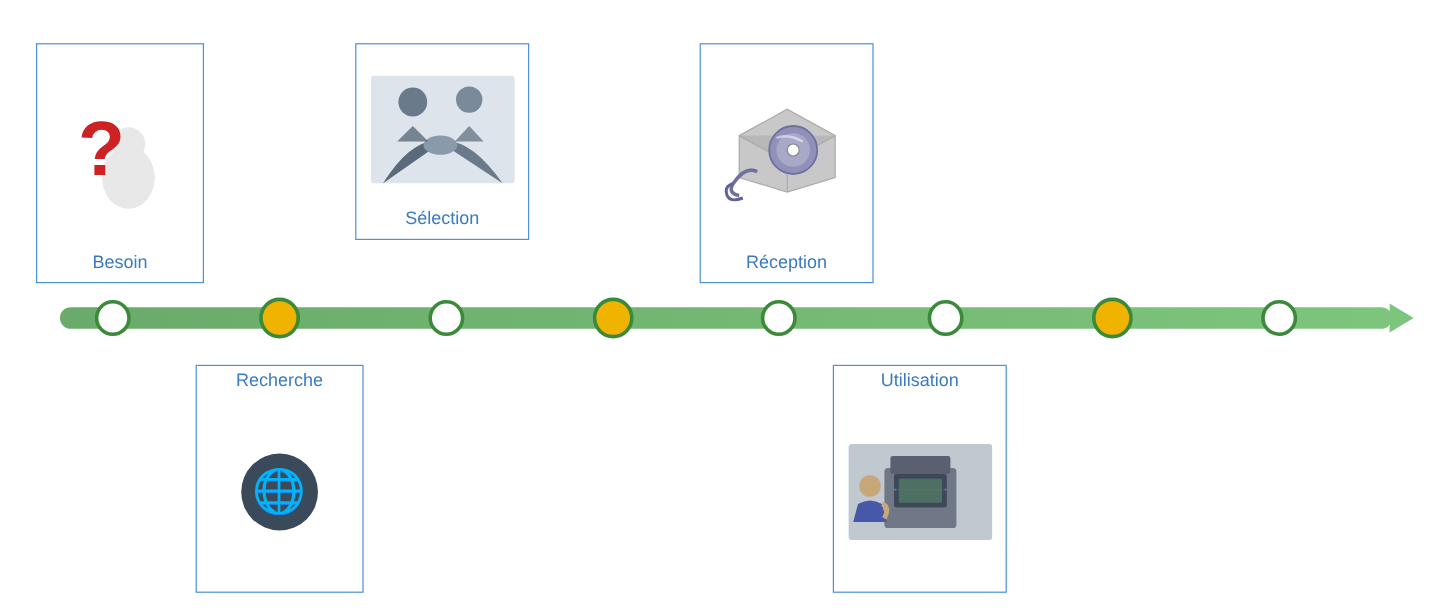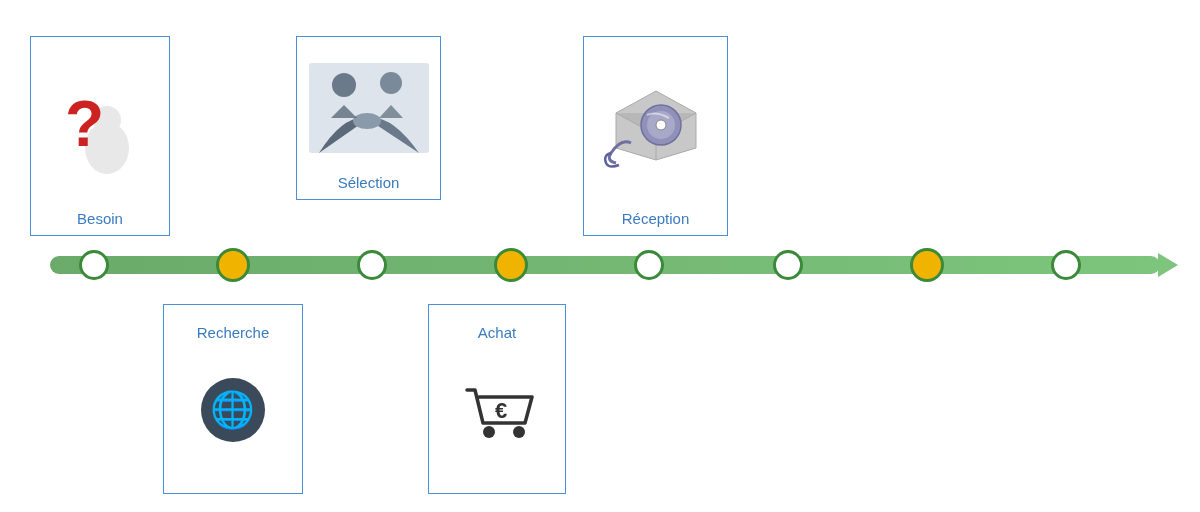--- a/index.html
+++ b/index.html
@@ -101,7 +101,7 @@
       flex-direction: column;
       align-items: center;
       justify-content: space-between;
-      padding: 17px;
+      padding: 2px;
     }
     .card-below .card-label {
       color: #3a7bbf;

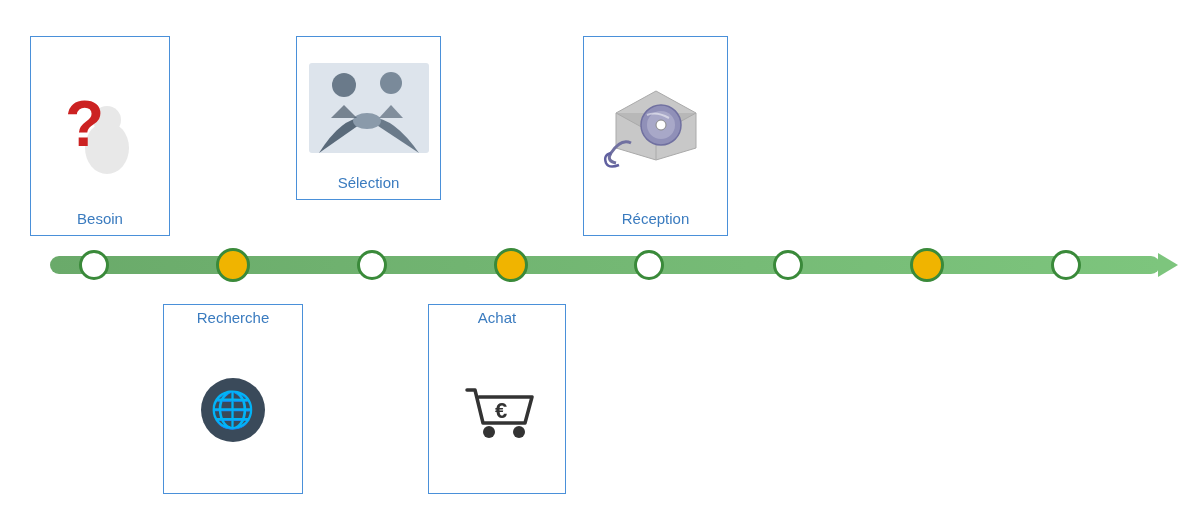--- a/index.html
+++ b/index.html
@@ -224,21 +224,6 @@
     </div>
   </div>
 
-  <div class="card-below" style="left:408px; top:288px; width:138px; height:190px;">
-    <div class="card-label">Achat</div>
-    <div class="icon-area">
-
-      <svg width="80" height="70" viewBox="0 0 80 70">
-
-        <path d="M10 15 L18 15 L26 48 L68 48 L75 22 L22 22" stroke="#333" stroke-width="3.5" fill="none" stroke-linecap="round" stroke-linejoin="round"></path>
-
-        <circle cx="32" cy="57" r="6" fill="#333"></circle>
-        <circle cx="62" cy="57" r="6" fill="#333"></circle>
-
-        <text x="38" y="43" font-size="22" font-weight="bold" fill="#333" font-family="Arial">€</text>
-      </svg>
-    </div>
-  </div>
 
 
 

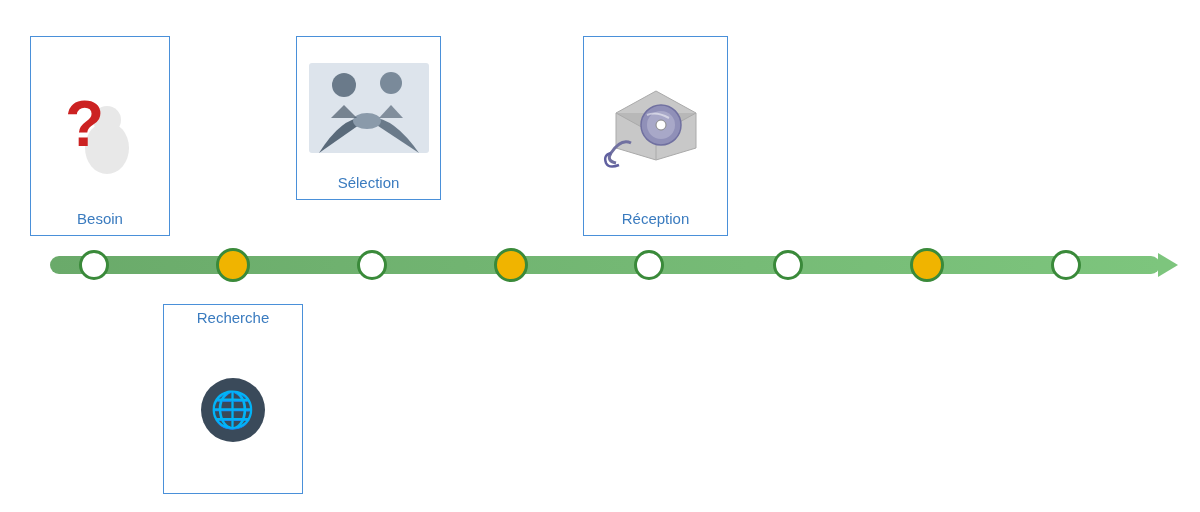--- a/index.html
+++ b/index.html
@@ -225,6 +225,28 @@
   </div>
 
 
+  <div class="card-below" style="left:674px; top:288px; width:145px; height:190px;">
+    <div class="card-label">Utilisation</div>
+    <div class="icon-area">
+
+      <svg width="120" height="80" viewBox="0 0 120 80">
+        <rect width="120" height="80" fill="#c0c8d0" rx="3"></rect>
+
+        <rect x="30" y="20" width="60" height="50" rx="3" fill="#707888"></rect>
+        <rect x="35" y="10" width="50" height="15" rx="2" fill="#5a6070"></rect>
+
+        <rect x="38" y="25" width="44" height="28" rx="2" fill="#404858"></rect>
+        <line x1="38" y1="38" x2="82" y2="38" stroke="#6a7a8a" stroke-width="1.5"></line>
+
+        <circle cx="18" cy="35" r="9" fill="#c8a878"></circle>
+        <path d="M8 50 Q18 44 28 50 L32 65 L4 65 Z" fill="#4858a8"></path>
+        <path d="M28 50 Q35 52 30 62" stroke="#c8a878" stroke-width="4" fill="none"></path>
+
+        <rect x="40" y="27" width="40" height="24" rx="1" fill="#3a4a5a" opacity="0.8"></rect>
+        <rect x="42" y="29" width="36" height="20" rx="1" fill="#5a8a6a" opacity="0.6"></rect>
+      </svg>
+    </div>
+  </div>
 
 
 </div>

